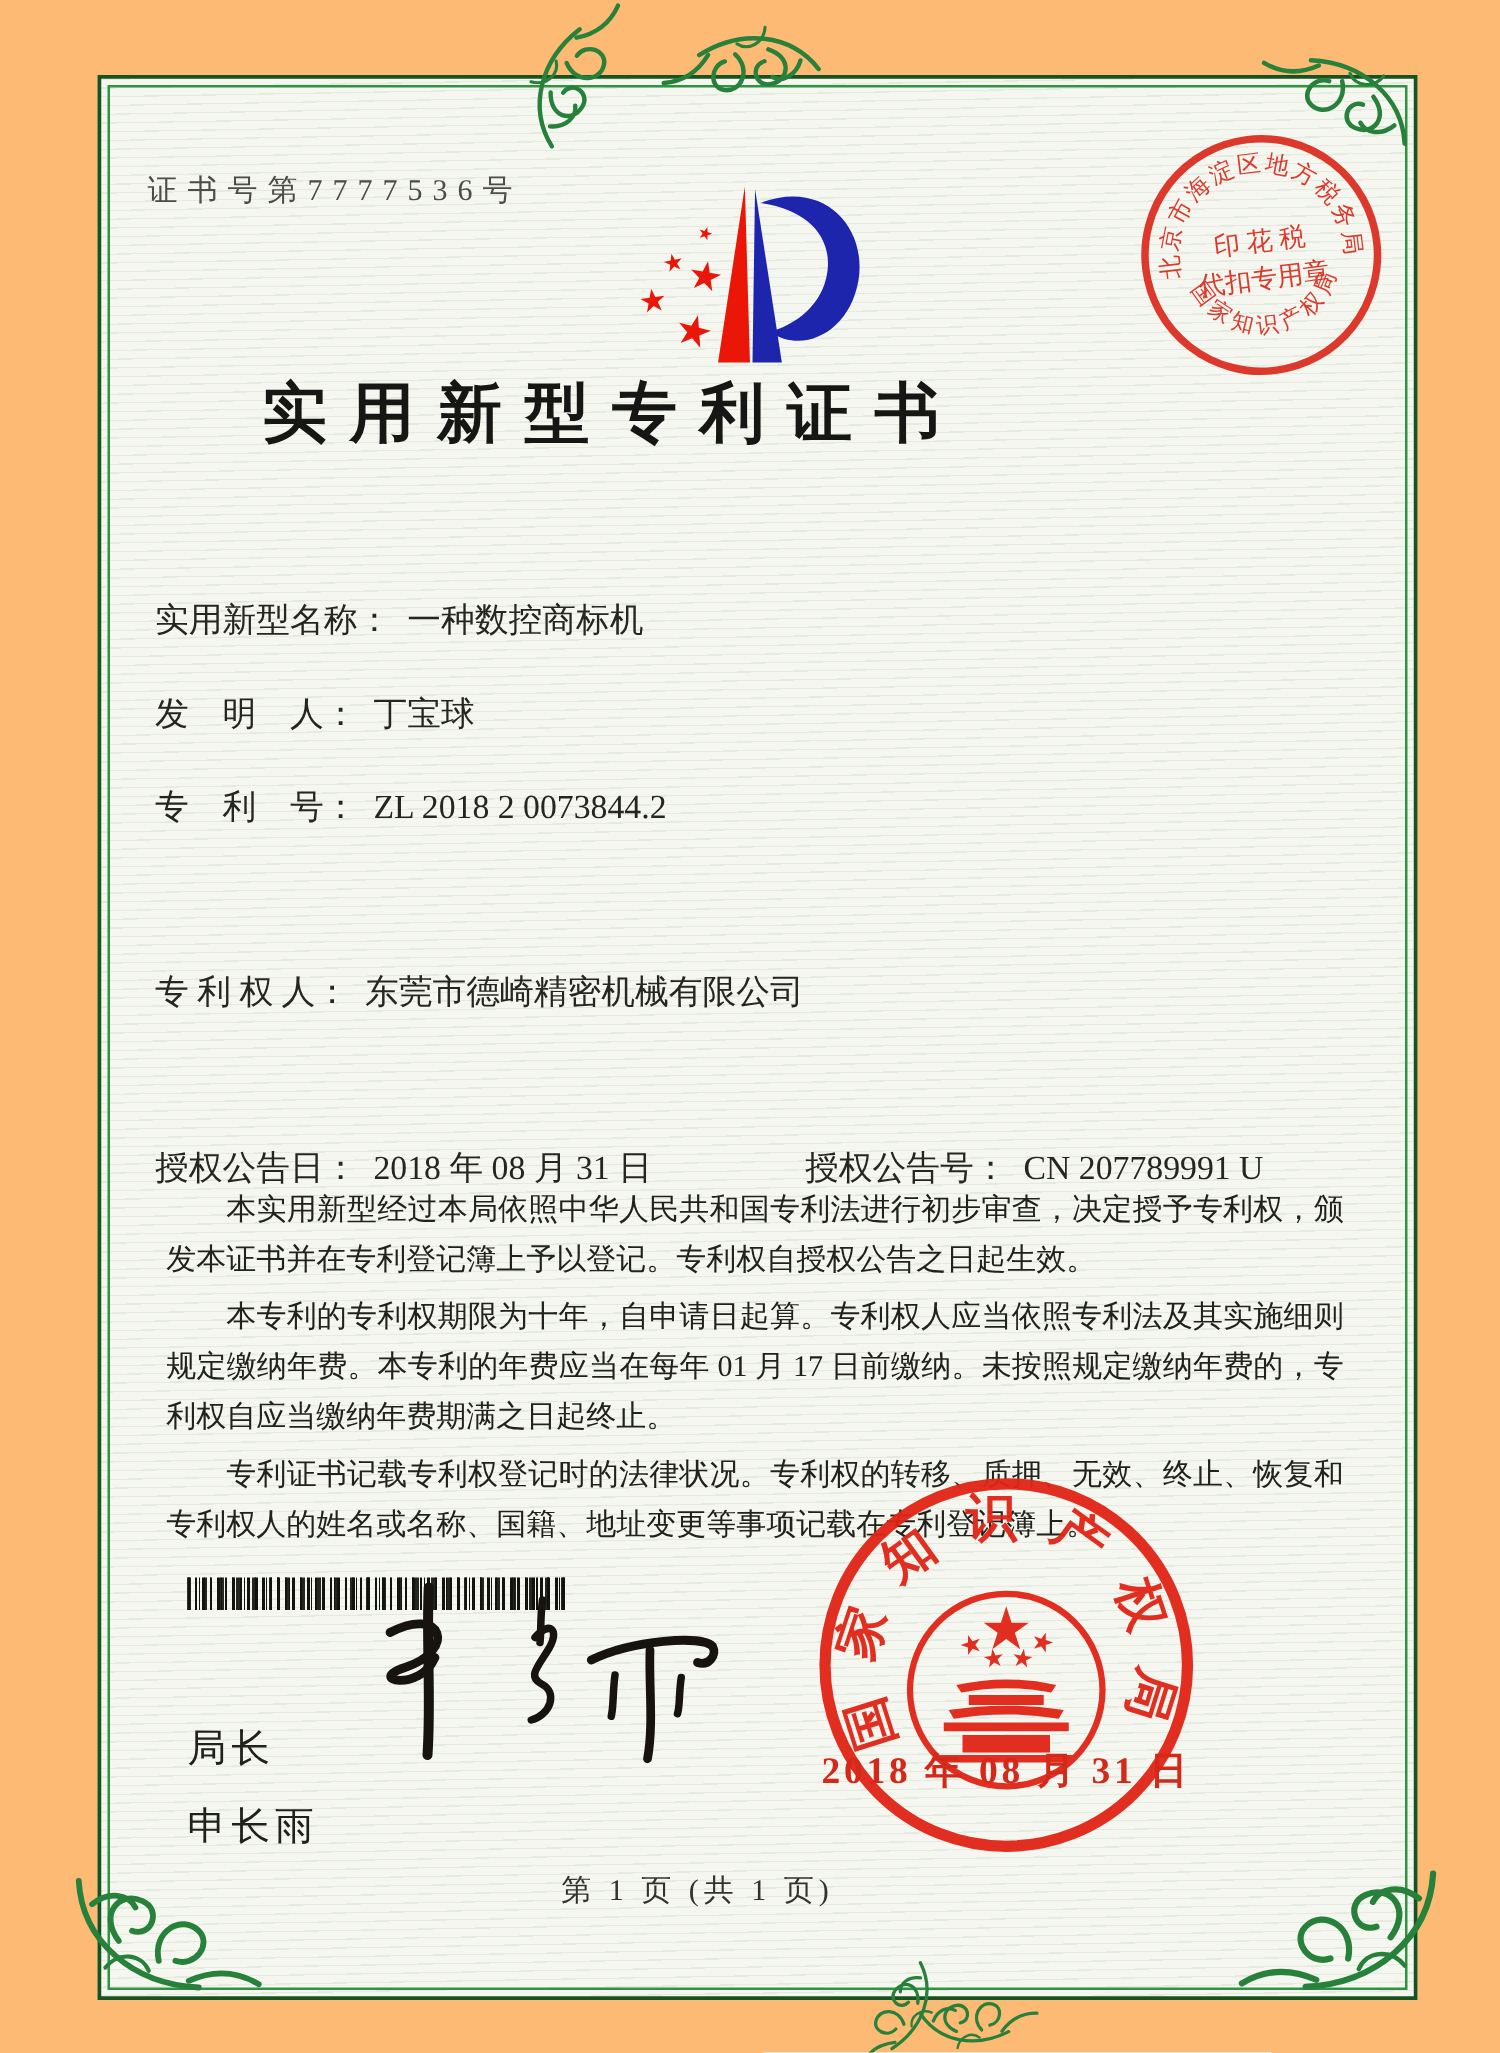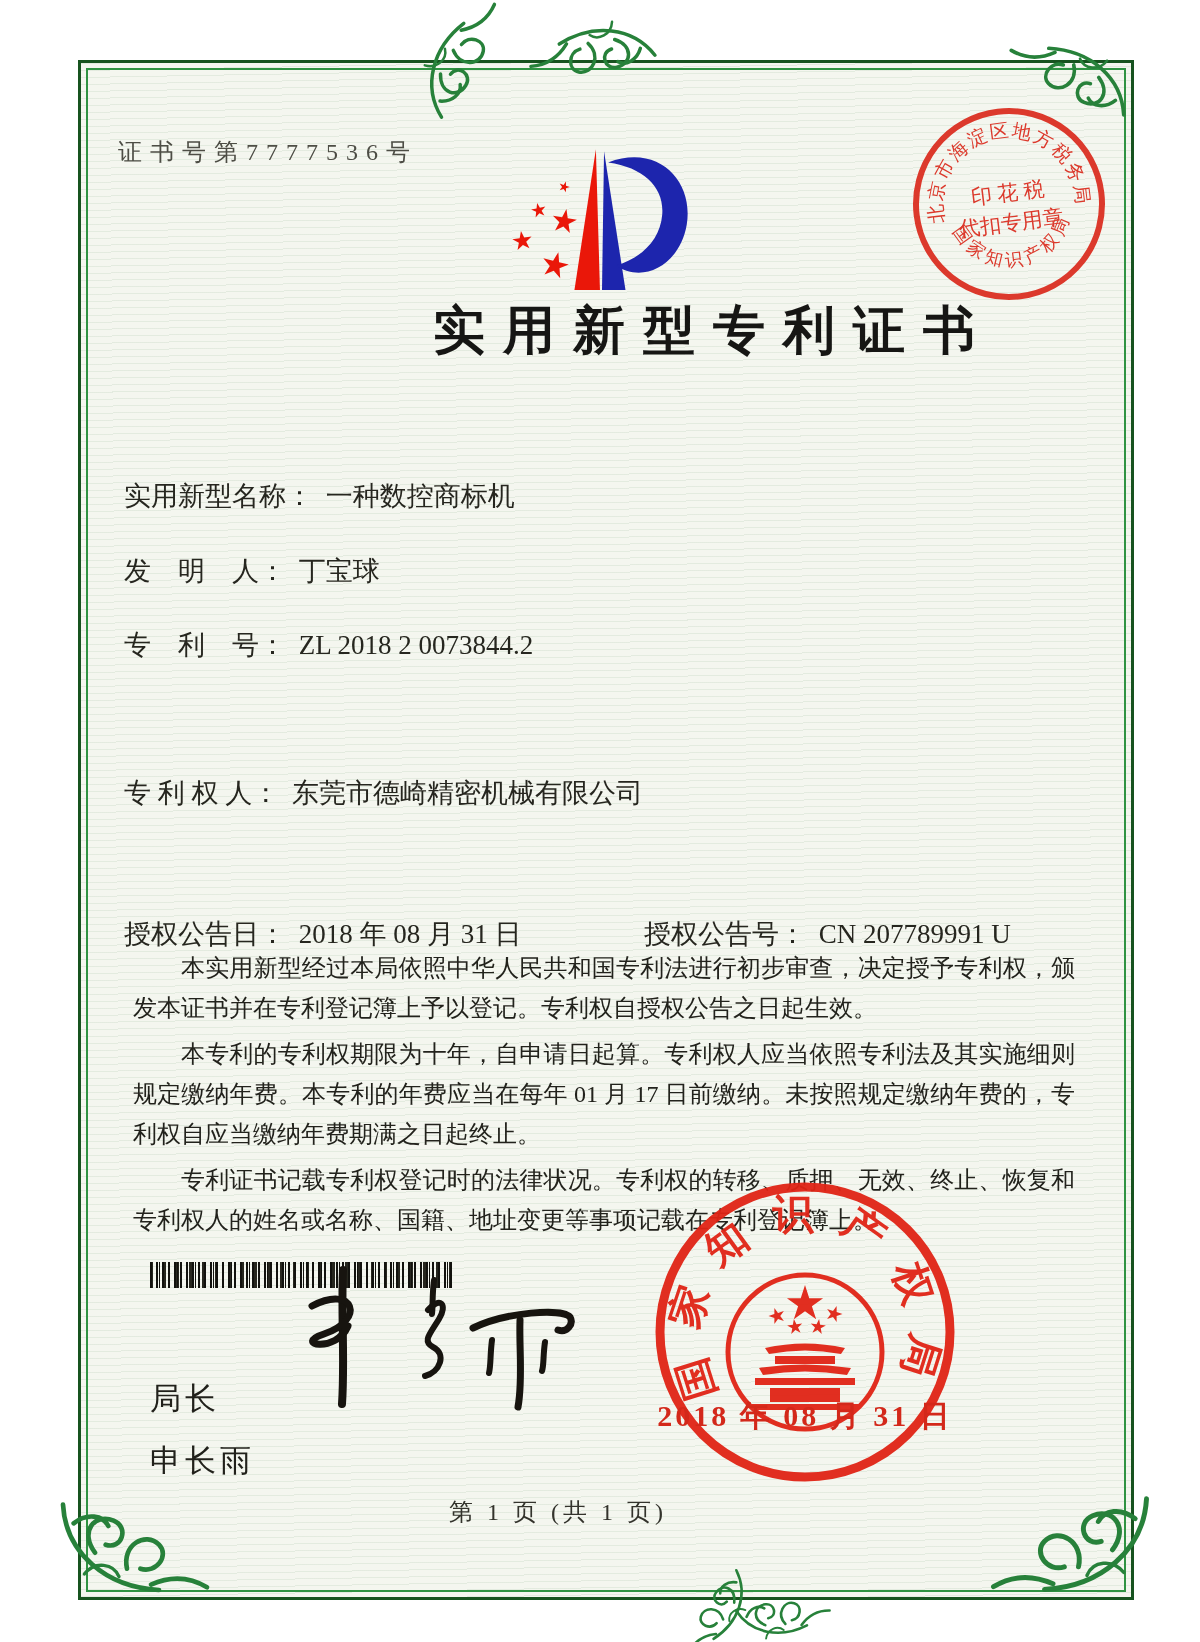--- a/index.html
+++ b/index.html
@@ -11,7 +11,7 @@
   }
   .page{
     position:absolute;inset:0;
-    background:#ffffff;
+    background:#fdba74;
   }
   
   .frame{

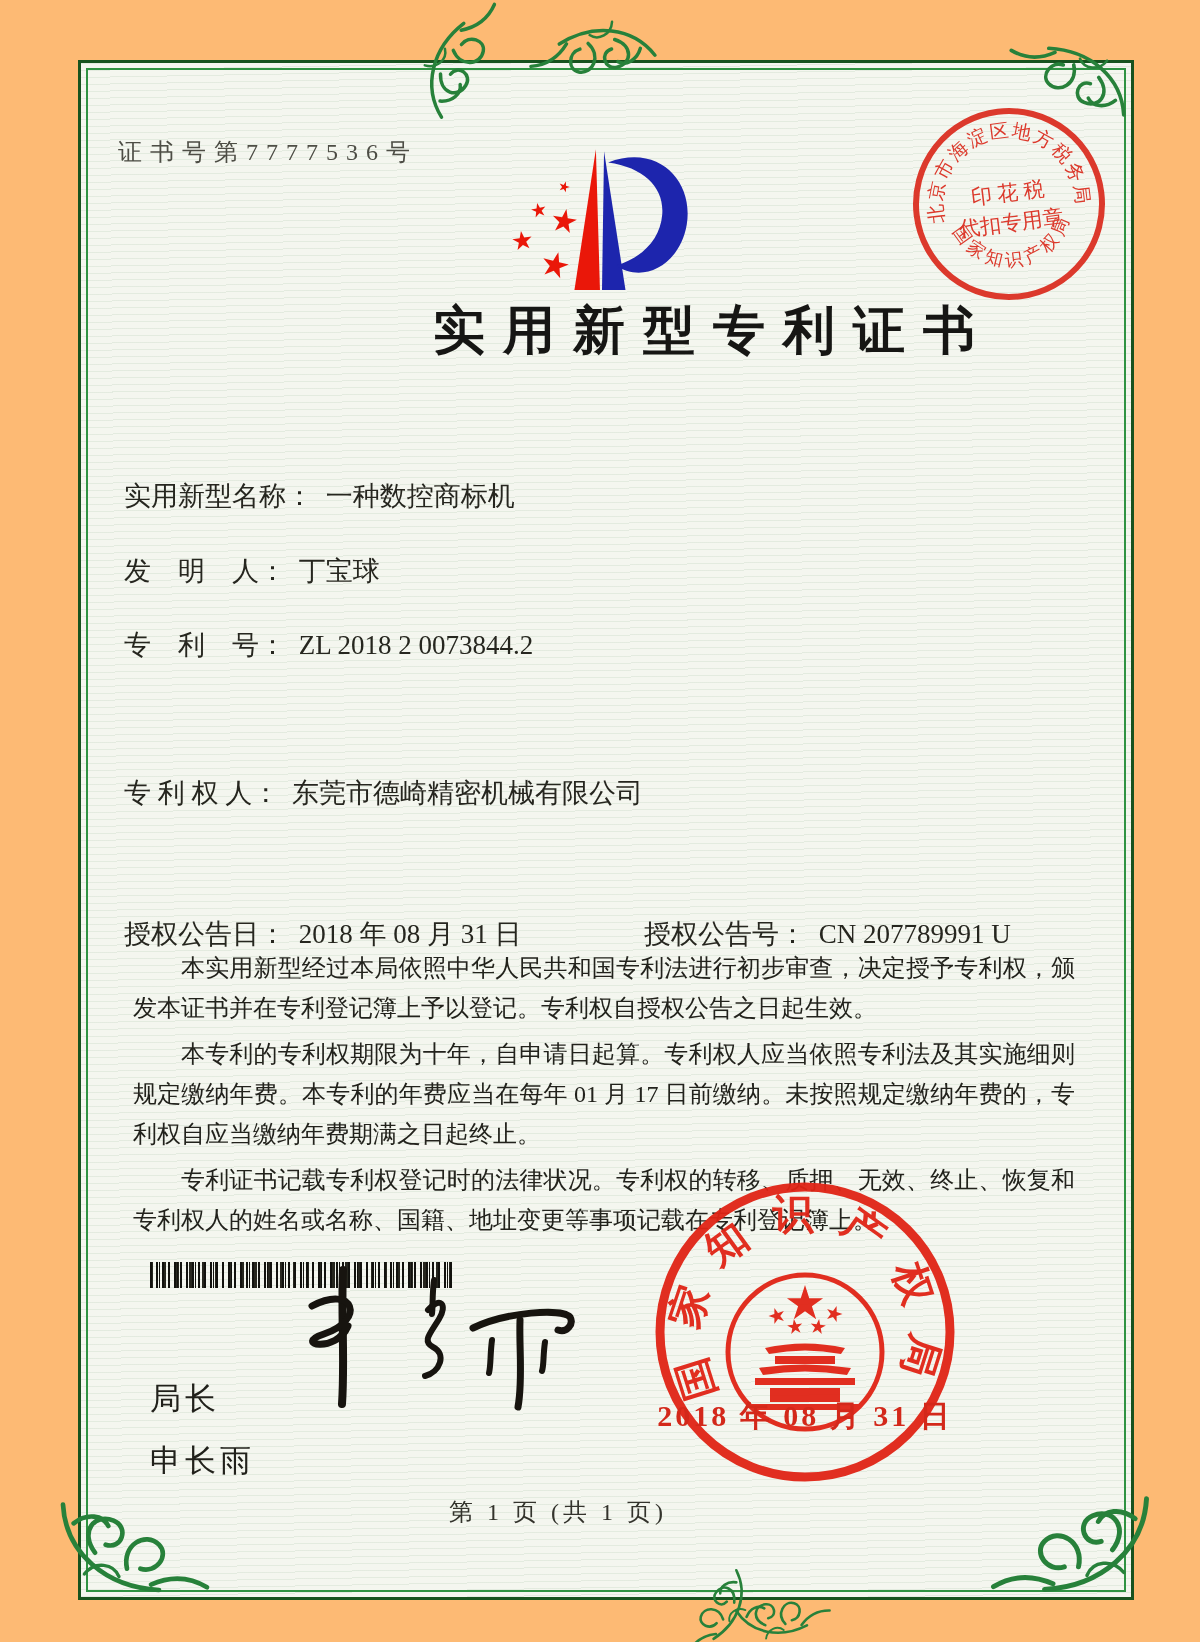--- a/index.html
+++ b/index.html
@@ -33,8 +33,8 @@
   }
   .title{
     position:absolute;left:0;top:296px;width:961px;
-    text-align:right;font-size:52px;font-weight:700;
-    letter-spacing:18px;color:#161614;text-indent:18px;margin-left:32px;
+    text-align:center;font-size:52px;font-weight:700;
+    letter-spacing:18px;color:#161614;text-indent:18px;
   }
   .field-row{position:absolute;left:124px;font-size:27px;color:#26261f;white-space:nowrap;}
   .field-row .lab{display:inline-block;}

